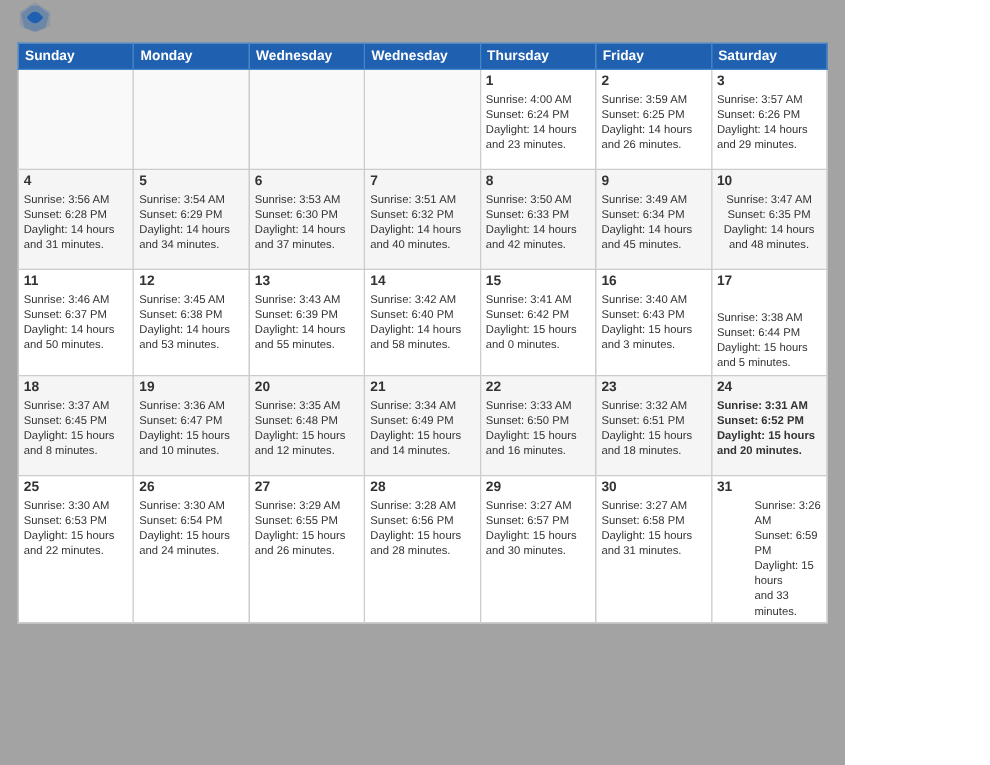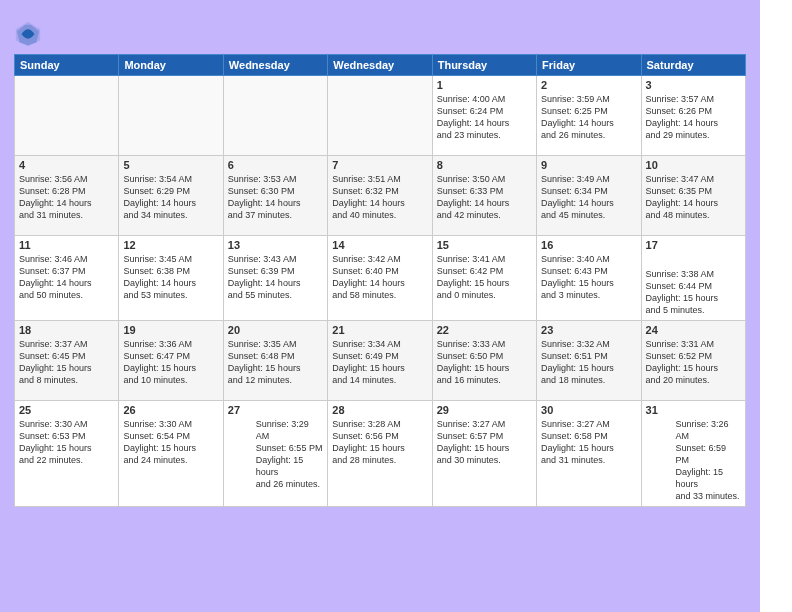--- a/index.html
+++ b/index.html
@@ -11,10 +11,10 @@
       overflow: hidden;
     }
     .page {
-      width: 760px;
+      width: 676px;
       height: 612px;
-      padding: 20px 14px;
-      background: #c4b5fd;
+      padding: 0 14px;
+      background: #a3a3a3;
     }
     .header {
       display: flex;

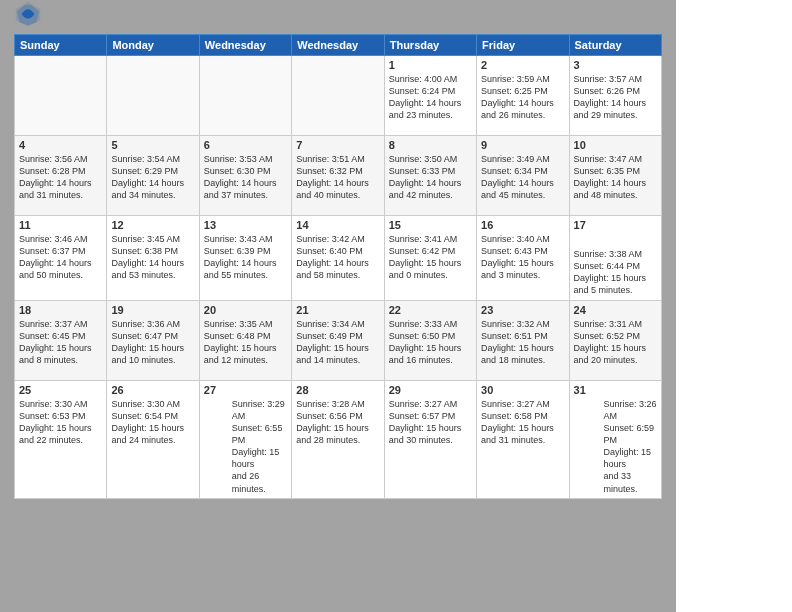--- a/index.html
+++ b/index.html
@@ -208,7 +208,7 @@
           </td>
           <td>
             <span class="day-num">10</span>
-            <div class="day-info" style="white-space: pre-line;">Sunrise: 3:47 AM
+            <div class="day-info" style="white-space: pre-line; text-align: center;">Sunrise: 3:47 AM
 Sunset: 6:35 PM
 Daylight: 14 hours
 and 48 minutes.</div>

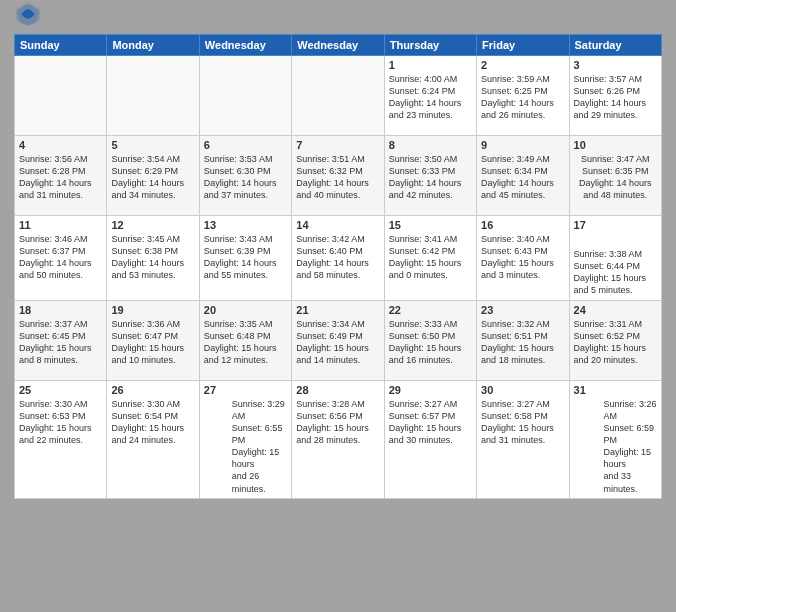--- a/index.html
+++ b/index.html
@@ -310,7 +310,7 @@
           </td>
           <td>
             <span class="day-num">24</span>
-            <div class="day-info" style="white-space: pre-line;">Sunrise: 3:31 AM
+            <div class="day-info" style="white-space: pre-line; font-weight: bold;">Sunrise: 3:31 AM
 Sunset: 6:52 PM
 Daylight: 15 hours
 and 20 minutes.</div>

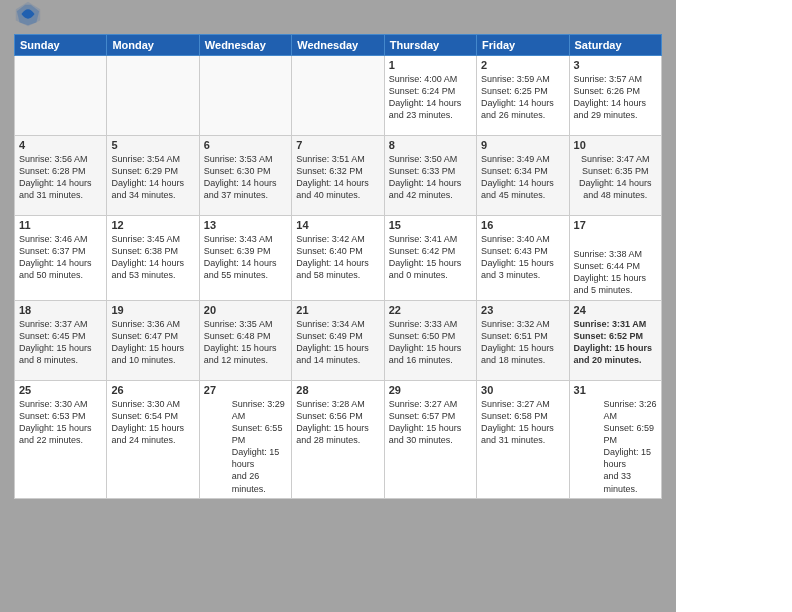--- a/index.html
+++ b/index.html
@@ -333,7 +333,7 @@
           </td>
           <td>
             <span class="day-num">27</span>
-            <div class="day-info" style="white-space: pre-line; margin-left: 28px;">Sunrise: 3:29 AM
+            <div class="day-info" style="white-space: pre-line;">Sunrise: 3:29 AM
 Sunset: 6:55 PM
 Daylight: 15 hours
 and 26 minutes.</div>

